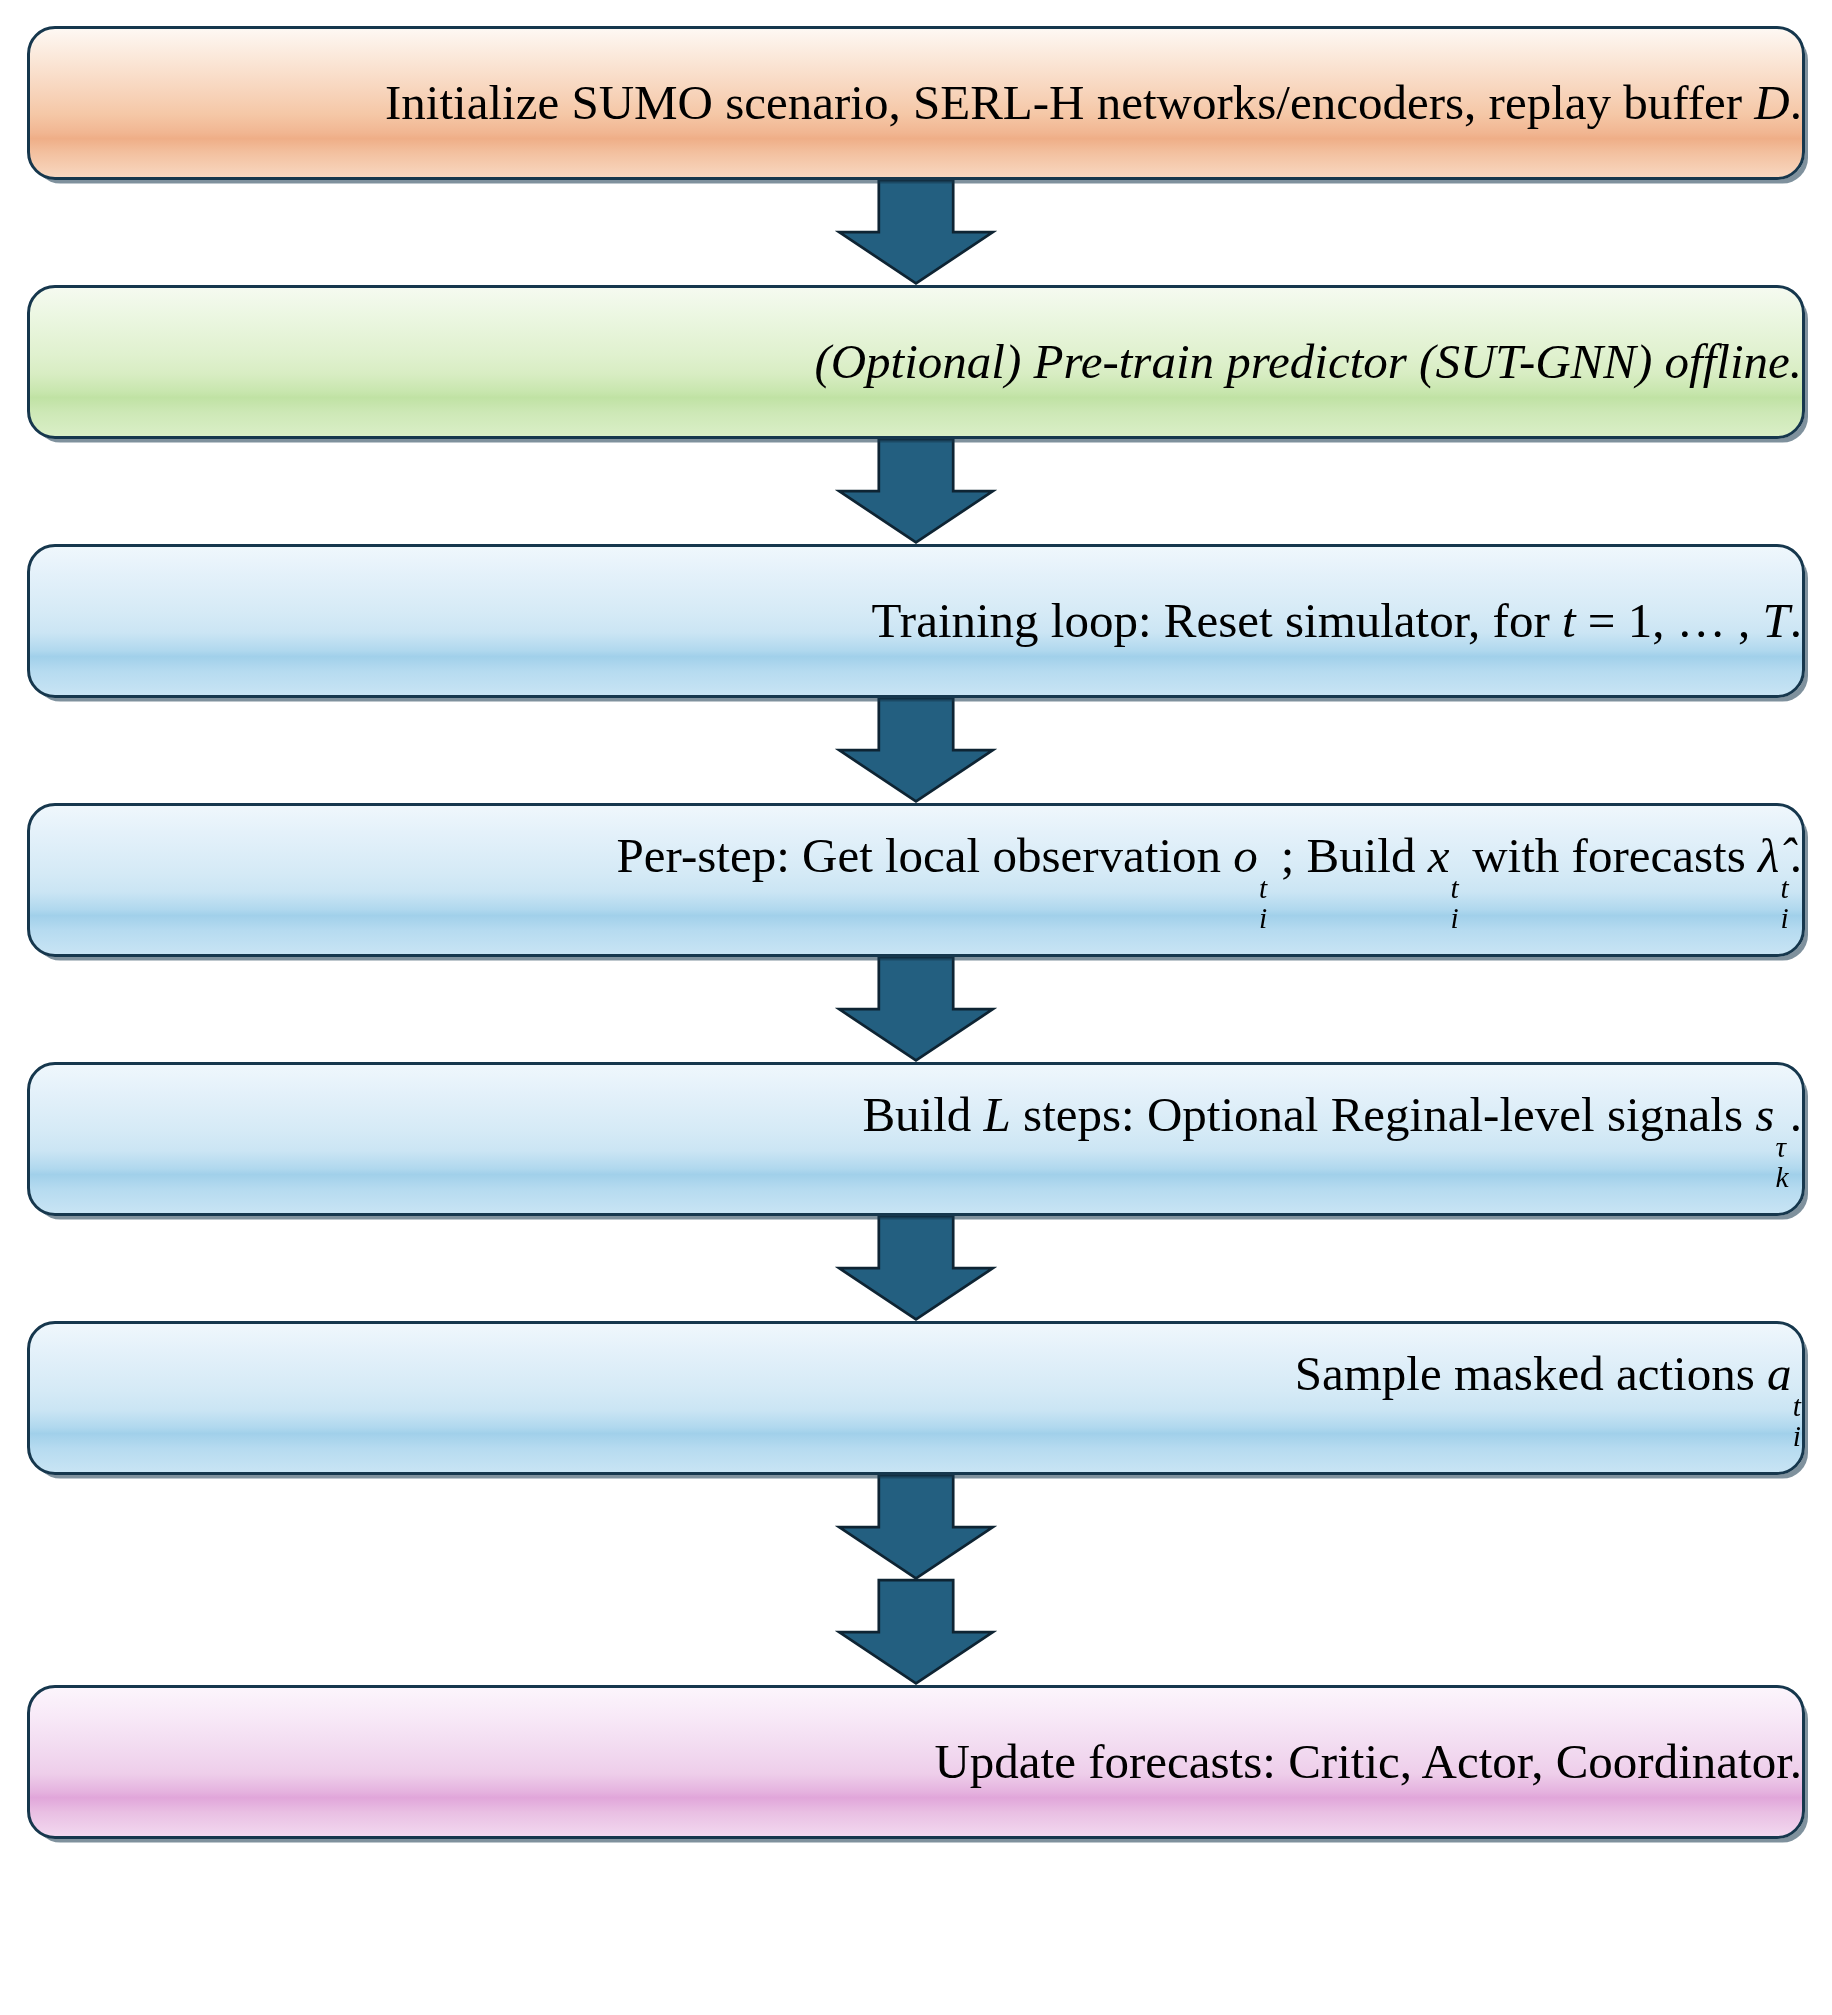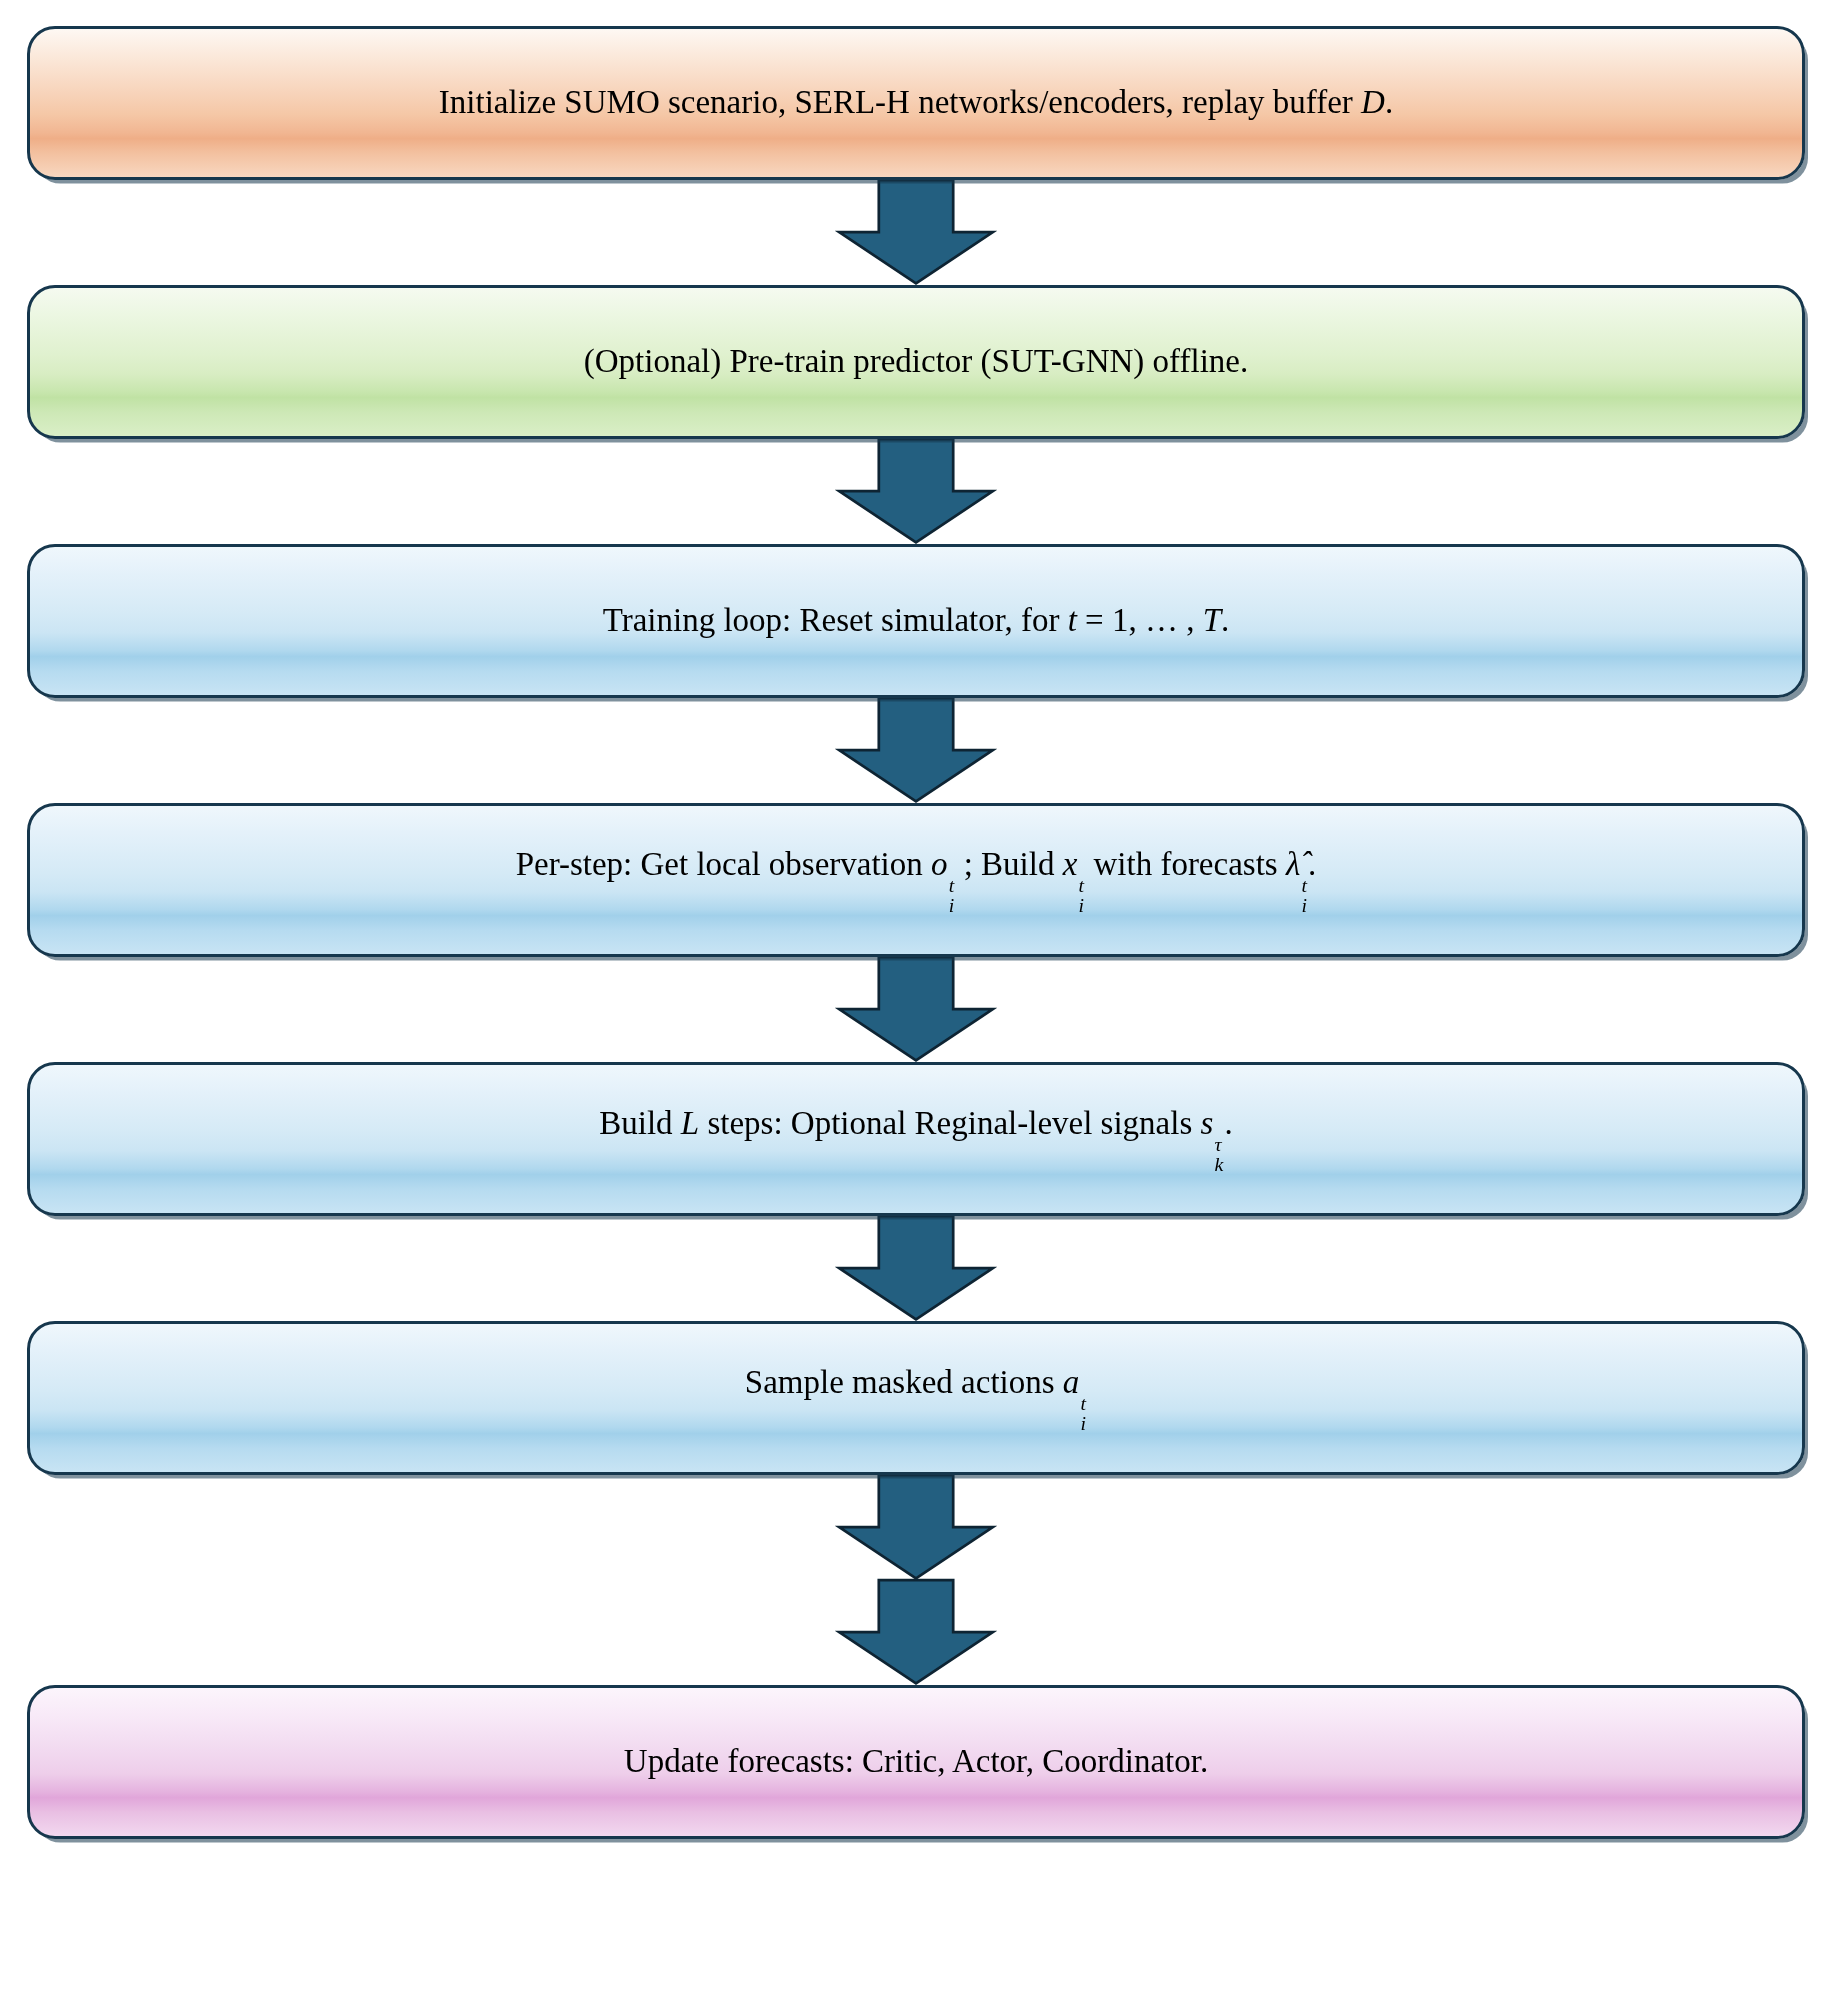--- a/index.html
+++ b/index.html
@@ -20,9 +20,9 @@
     border:3px solid #16374d;
     border-radius:28px;
     box-shadow:5.4px 6px 0 -2.4px rgba(22,55,77,0.55);
-    display:flex;align-items:center;justify-content:center;
+    display:flex;align-items:center;justify-content:flex-end;
     text-align:center;
-    font-size:33px;color:#000;
+    font-size:49px;color:#000;
     white-space:nowrap;
     position:relative;
   }

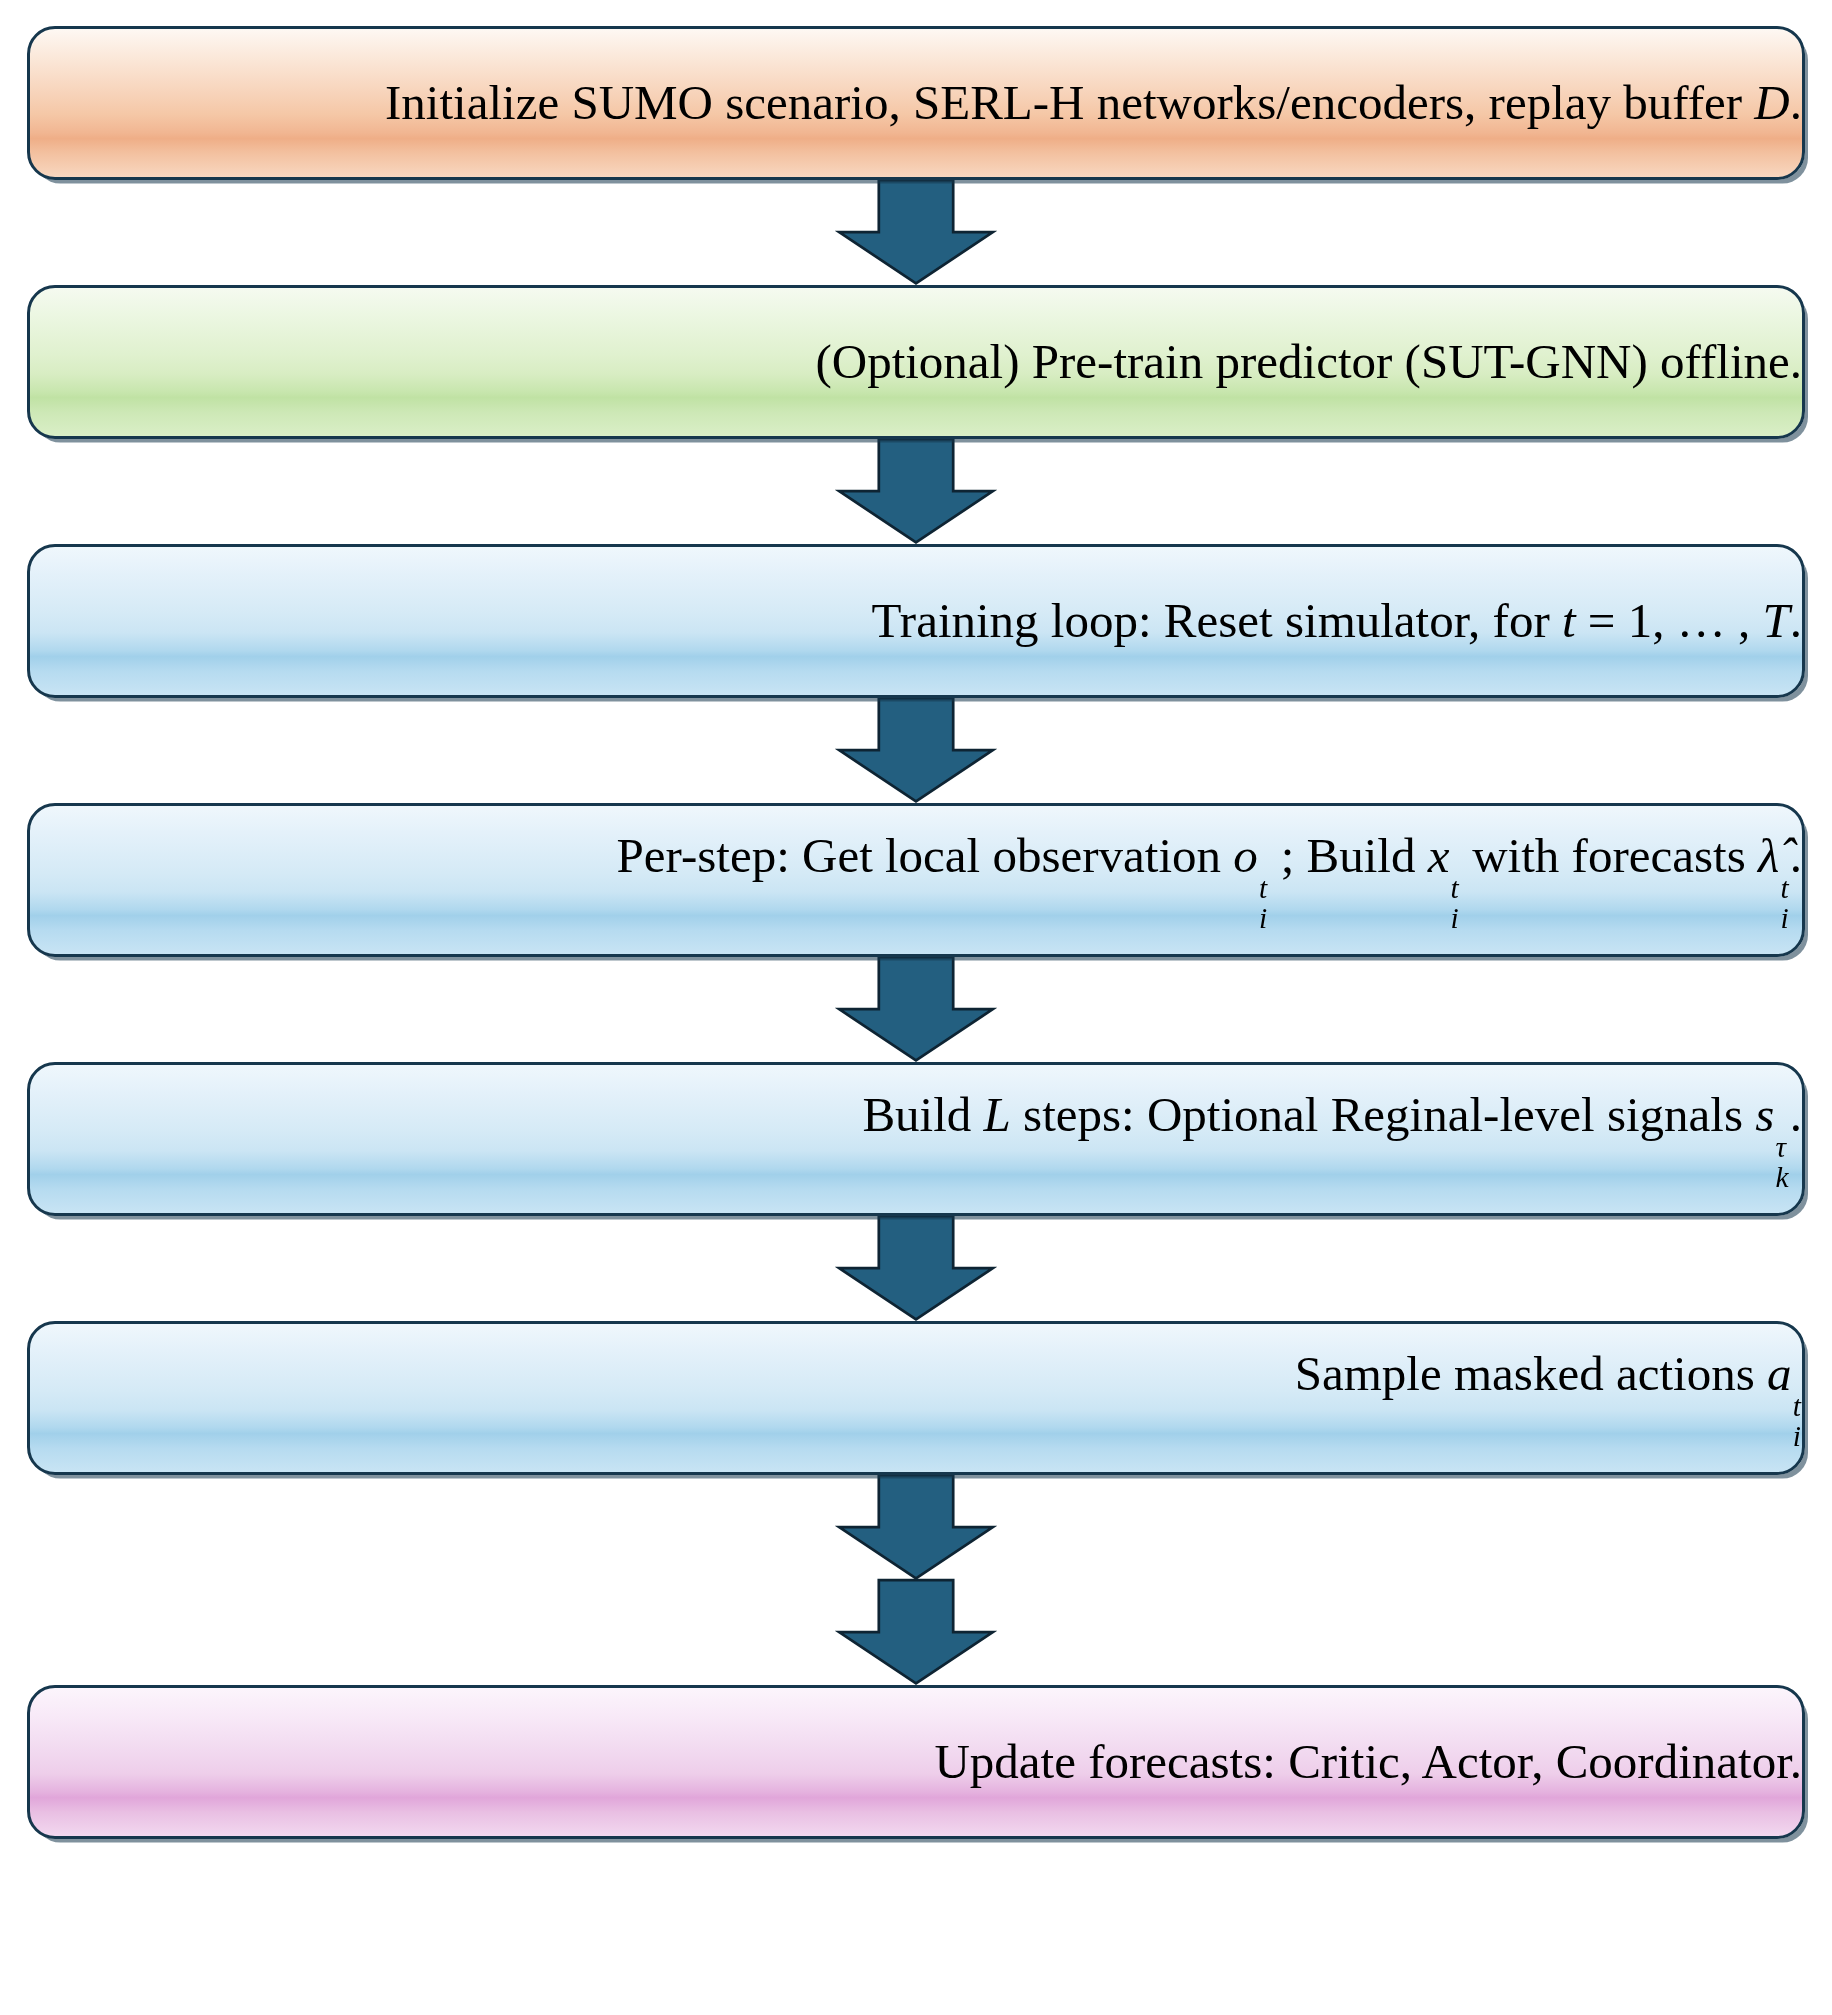--- a/index.html
+++ b/index.html
@@ -31,7 +31,7 @@
     #f1b692 70%, #efae87 74%, #f3c1a0 84%, #f8d7c0 100%);}
   .theme-green{background:linear-gradient(180deg,
     #f5faf0 0%, #ecf7e2 18%, #e0f1cf 45%, #d8edc3 58%,
-    #c8e6ae 70%, #c0e2a4 74%, #cde8b6 84%, #daefc7 100%);}
+    #c8e6ae 70%, #c0e2a4 74%, #cde8b6 84%, #daefc7 100%);font-style:italic;}
   .theme-blue{background:linear-gradient(180deg,
     #eff7fc 0%, #e4f1fa 18%, #d5eaf6 45%, #cbe5f4 58%,
     #b0d8ee 70%, #a1d0ea 74%, #b6dbf0 84%, #c8e4f4 100%);}

